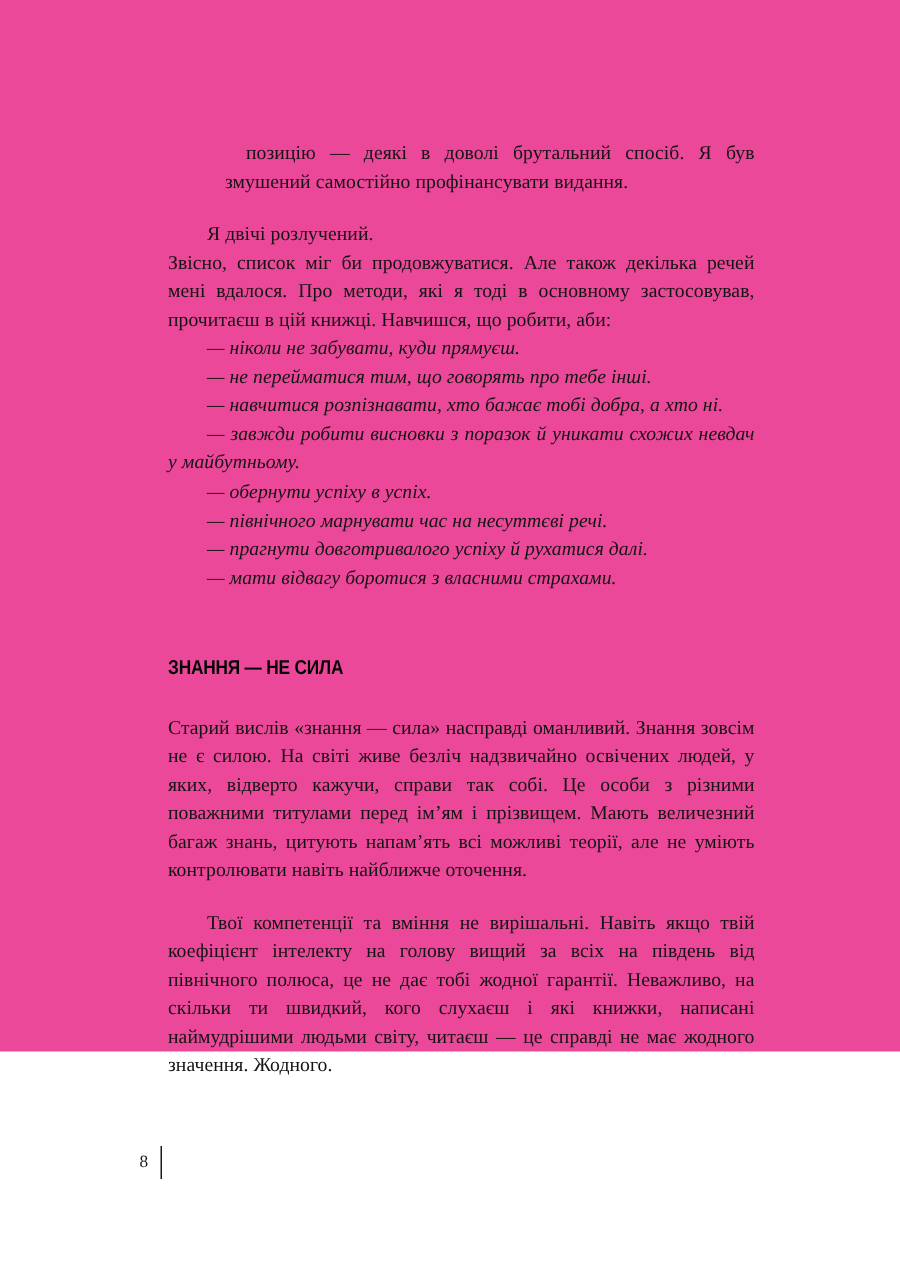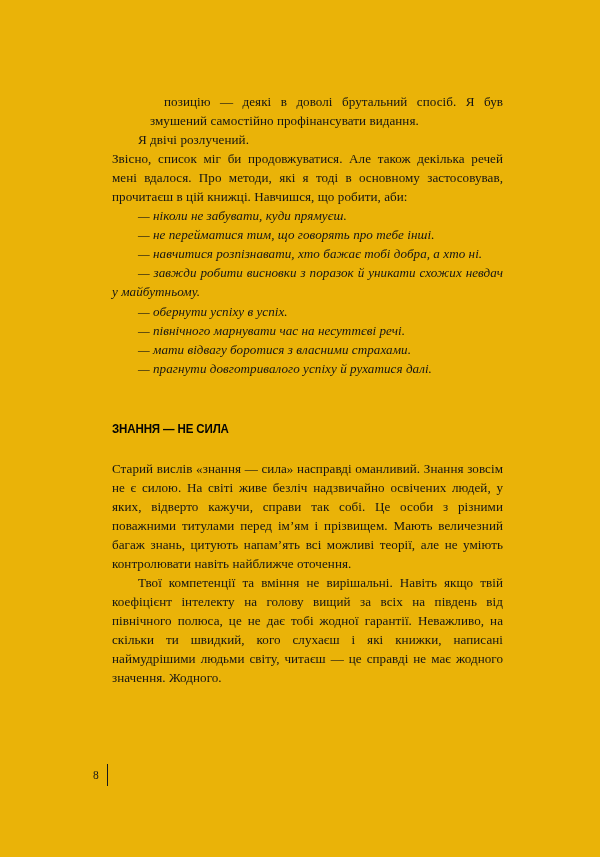--- a/index.html
+++ b/index.html
@@ -20,8 +20,8 @@
     position: absolute;
     left: 0; top: 0;
     width: 600px;
-    height: 857px;
-    background: #eab308;
+    height: 701px;
+    background: #ec4899;
   }
 
   .text-column {

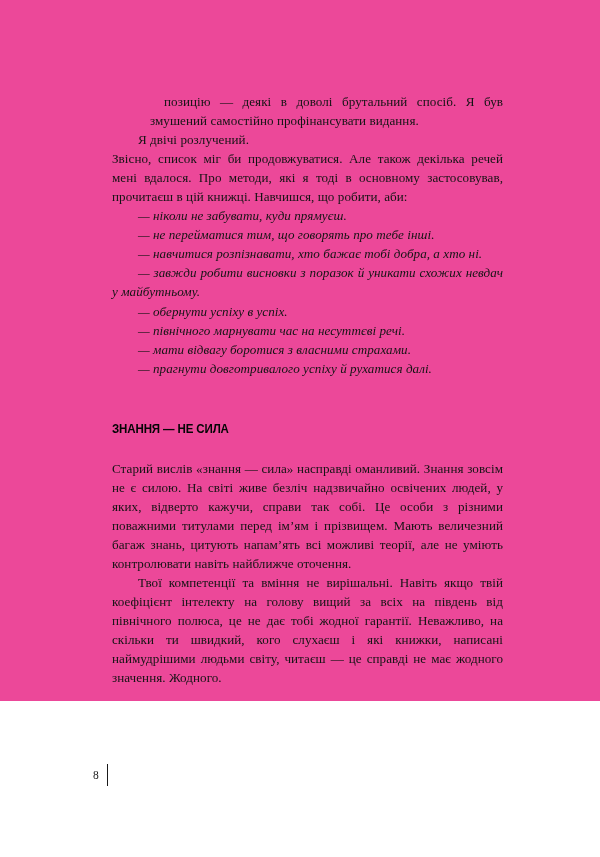--- a/index.html
+++ b/index.html
@@ -50,6 +50,7 @@
 
   .indent {
     text-indent: 26px;
+    margin-top: 16px;
   }
 
   .no-indent {

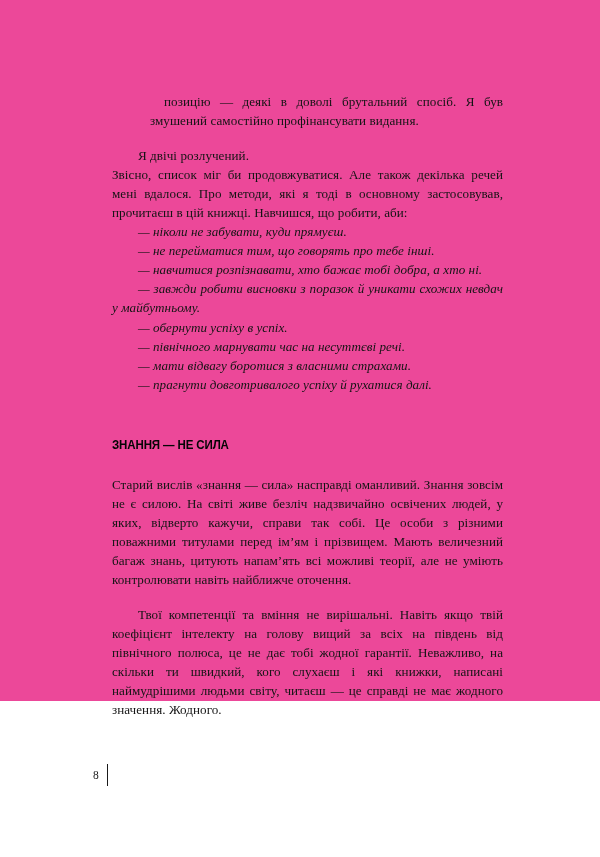--- a/index.html
+++ b/index.html
@@ -136,8 +136,8 @@
       <li>— завжди робити висновки з поразок й уникати схожих невдач у майбутньому.</li>
       <li>— обернути успіху в успіх.</li>
       <li>— північного марнувати час на несуттєві речі.</li>
+      <li>— прагнути довготривалого успіху й рухатися далі.</li>
       <li>— мати відвагу боротися з власними страхами.</li>
-      <li>— прагнути довготривалого успіху й рухатися далі.</li>
     </ul>
 
     <div class="gap-before-heading"></div>

